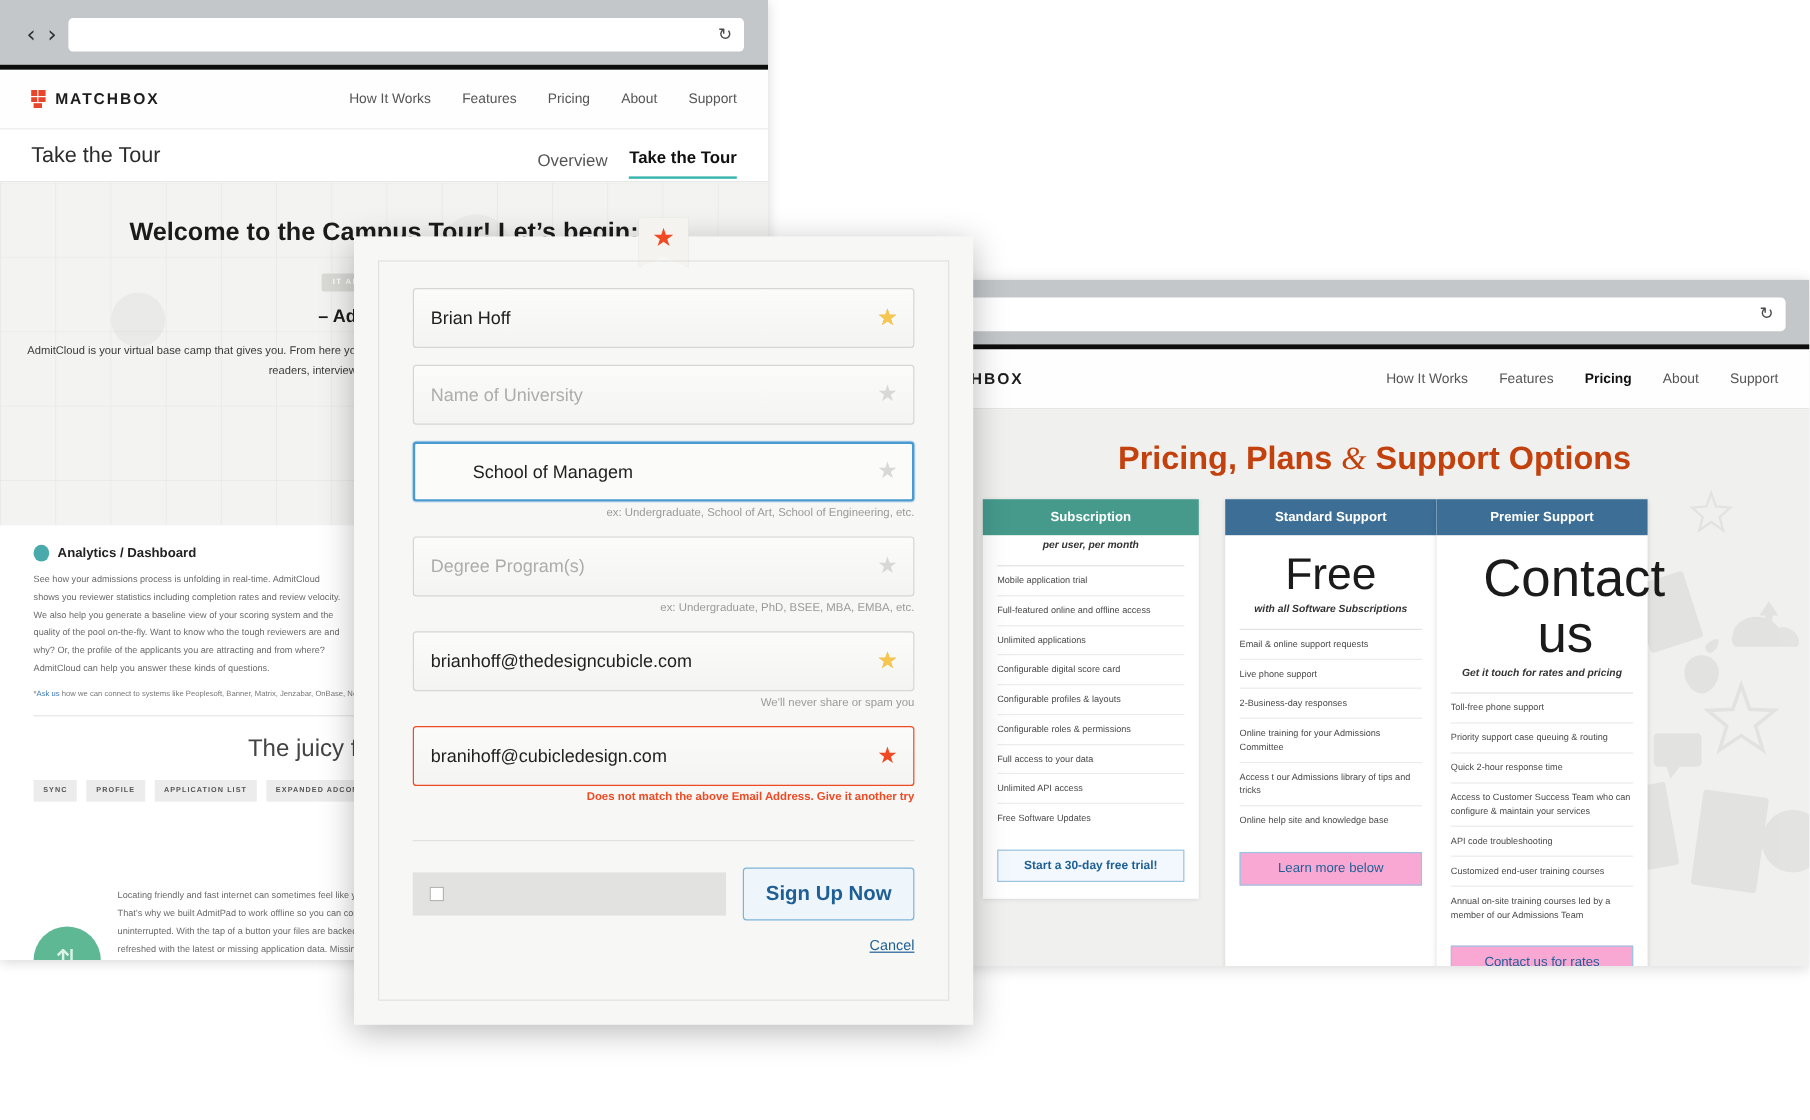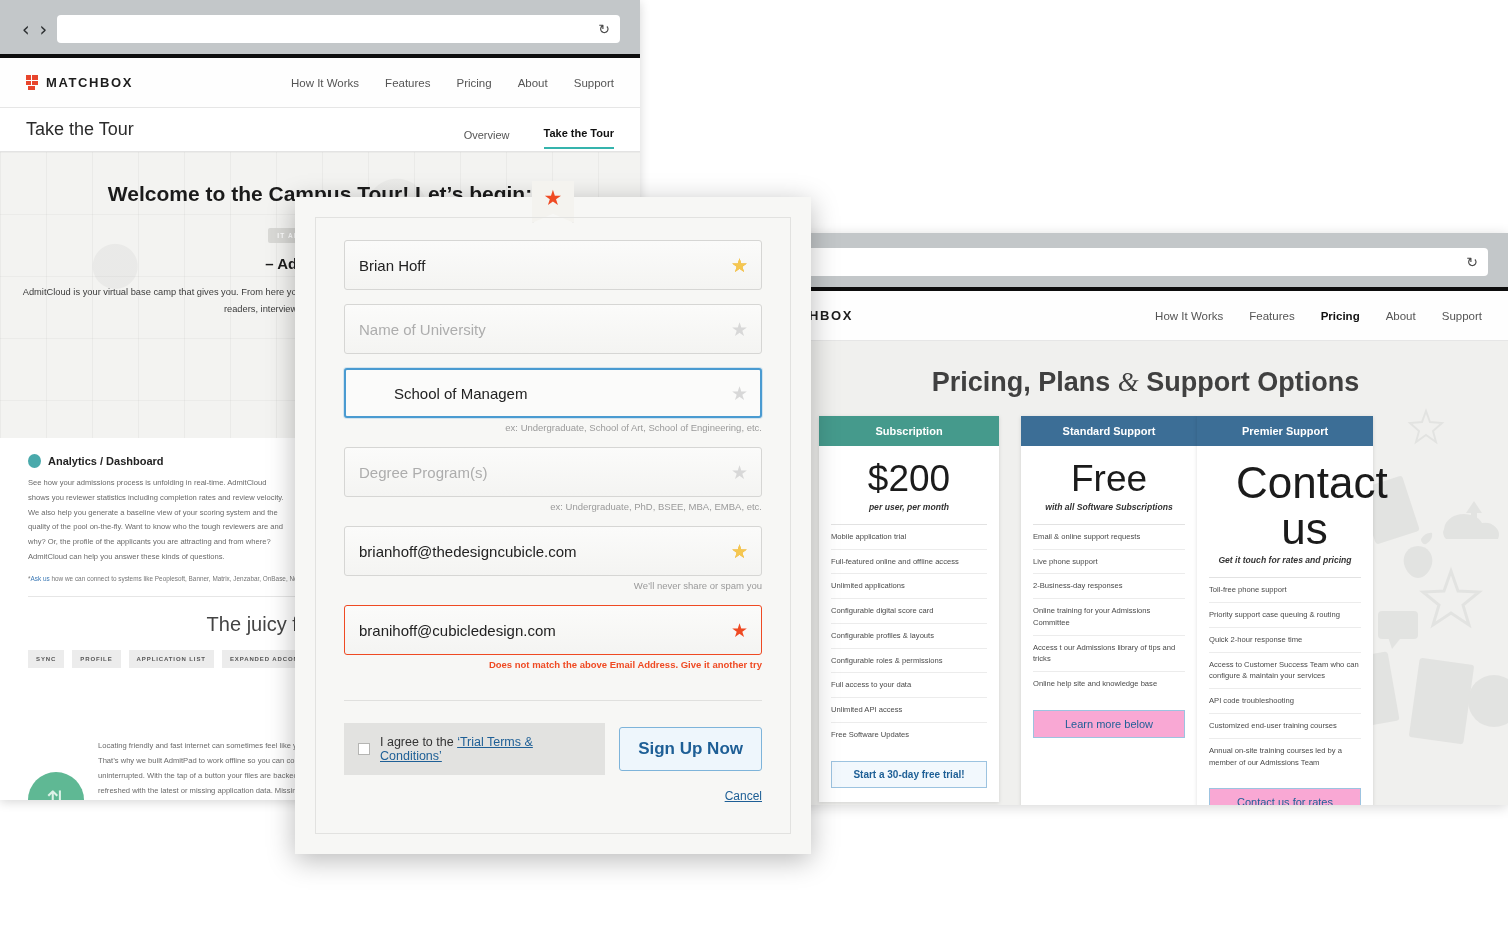--- a/index.html
+++ b/index.html
@@ -55,7 +55,7 @@
   }
   .page-sub h1 { font-size:18px; font-weight:400; color:#2b2b2b; font-family:"Liberation Sans", sans-serif;}
   .subtabs { margin-left:auto; display:flex; gap:18px; align-items:flex-end; height:100%; padding-bottom:2px; }
-  .subtabs a { font-size:11px; color:#555; text-decoration:none; padding-bottom:8px; white-space:nowrap;margin-left:16px;}
+  .subtabs a { font-size:14px; color:#555; text-decoration:none; padding-bottom:8px; white-space:nowrap;}
   .subtabs a.active { color:#111; font-weight:bold; border-bottom:2px solid #35b4ad; }
 
   .tour-hero {

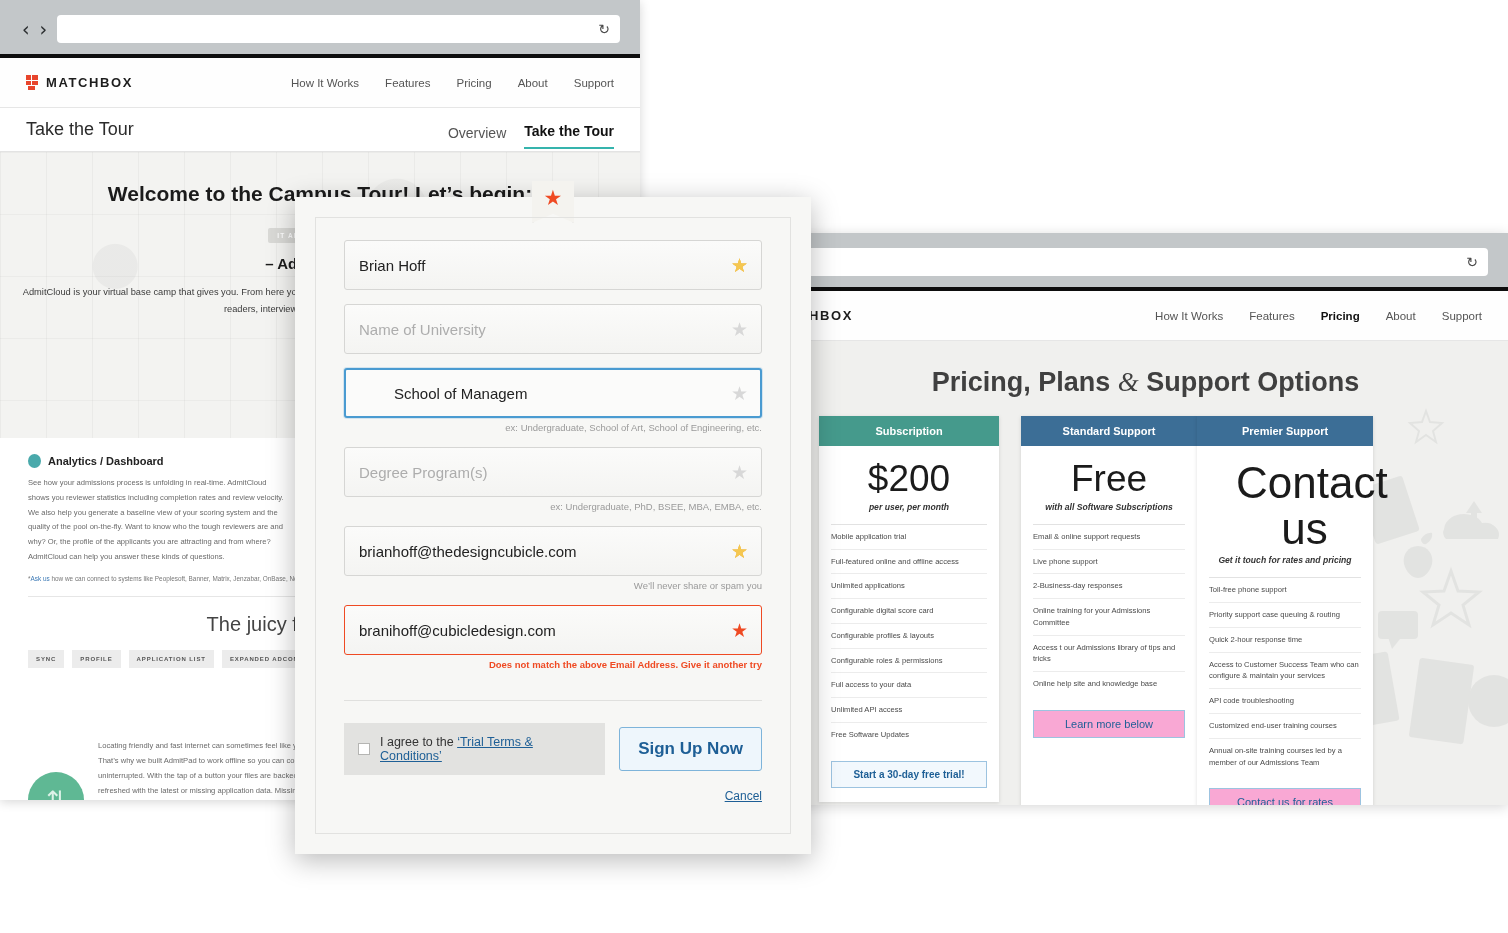--- a/index.html
+++ b/index.html
@@ -116,7 +116,7 @@
   #winRight { left:783px; top:233px; width:725px; height:572px; box-shadow:0 2px 12px rgba(0,0,0,.16); }
   .pricing-body { background:#f0f0ee; height:100%; position:relative; overflow:hidden; padding-top:14px;}
   .doodles { position:absolute; right:-8px; top:30px; width:190px; height:400px; opacity:.45; }
-  .pricing-title { text-align:center; font-size:27px; font-weight:bold; color:#404040; margin:12px 0 18px 0; position:relative;}
+  .pricing-title { text-align:center; font-size:27px; font-weight:bold; color:#c2410c; margin:12px 0 18px 0; position:relative;}
   .pricing-title em { font-style:italic; font-weight:normal; font-family:"Liberation Serif", serif; }
   .cards { display:flex; gap:22px; padding:0 36px; position:relative; align-items:flex-start;}
   .card { background:#fff; box-shadow:0 1px 4px rgba(0,0,0,.13); }

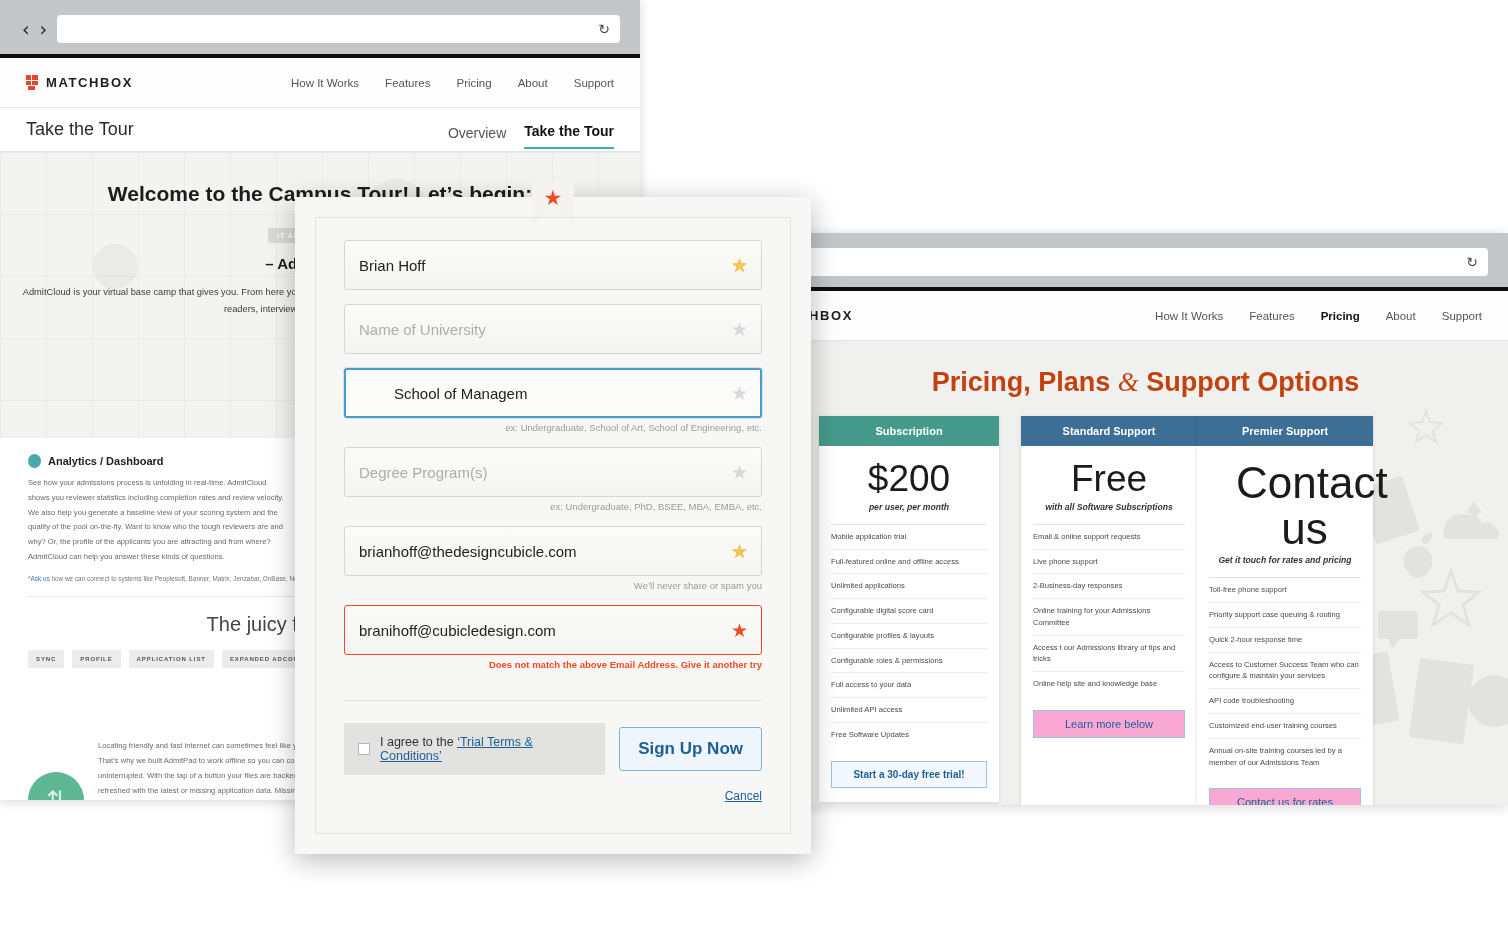--- a/index.html
+++ b/index.html
@@ -331,7 +331,6 @@
       <div class="cards">
         <div class="card sub">
           <div class="card-head head-green">Subscription</div>
-          <div class="price">$200</div>
           <div class="price-sub">per user, per month</div>
           <ul class="flist">
             <li>Mobile application trial</li>

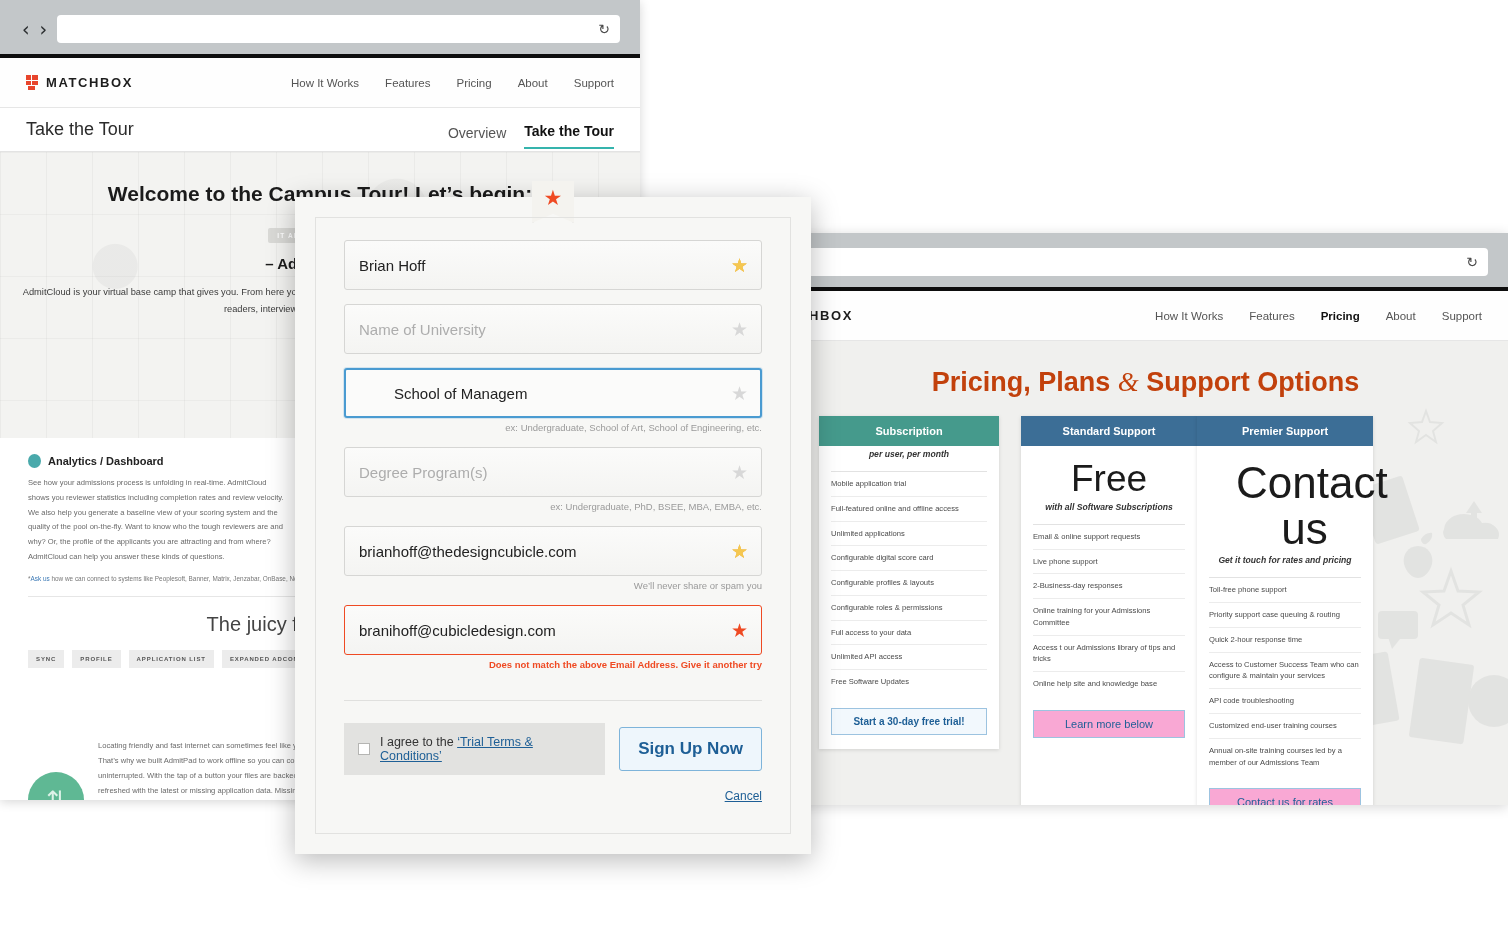--- a/index.html
+++ b/index.html
@@ -428,7 +428,6 @@
       <div class="actions">
         <label class="agree">
           <span class="box"></span>
-          <span class="lbl"><span>I agree to the </span><a>‘Trial Terms &amp; Conditions’</a></span>
         </label>
         <button class="signup">Sign Up Now</button>
       </div>

